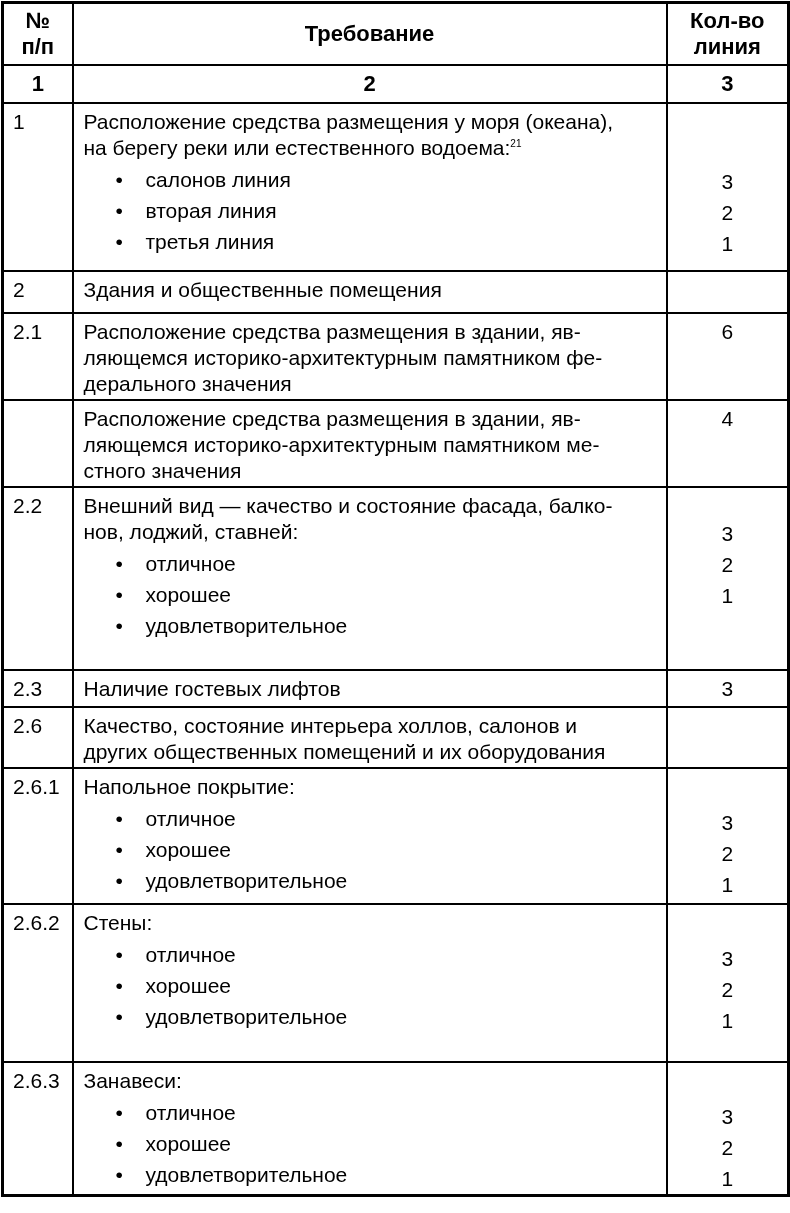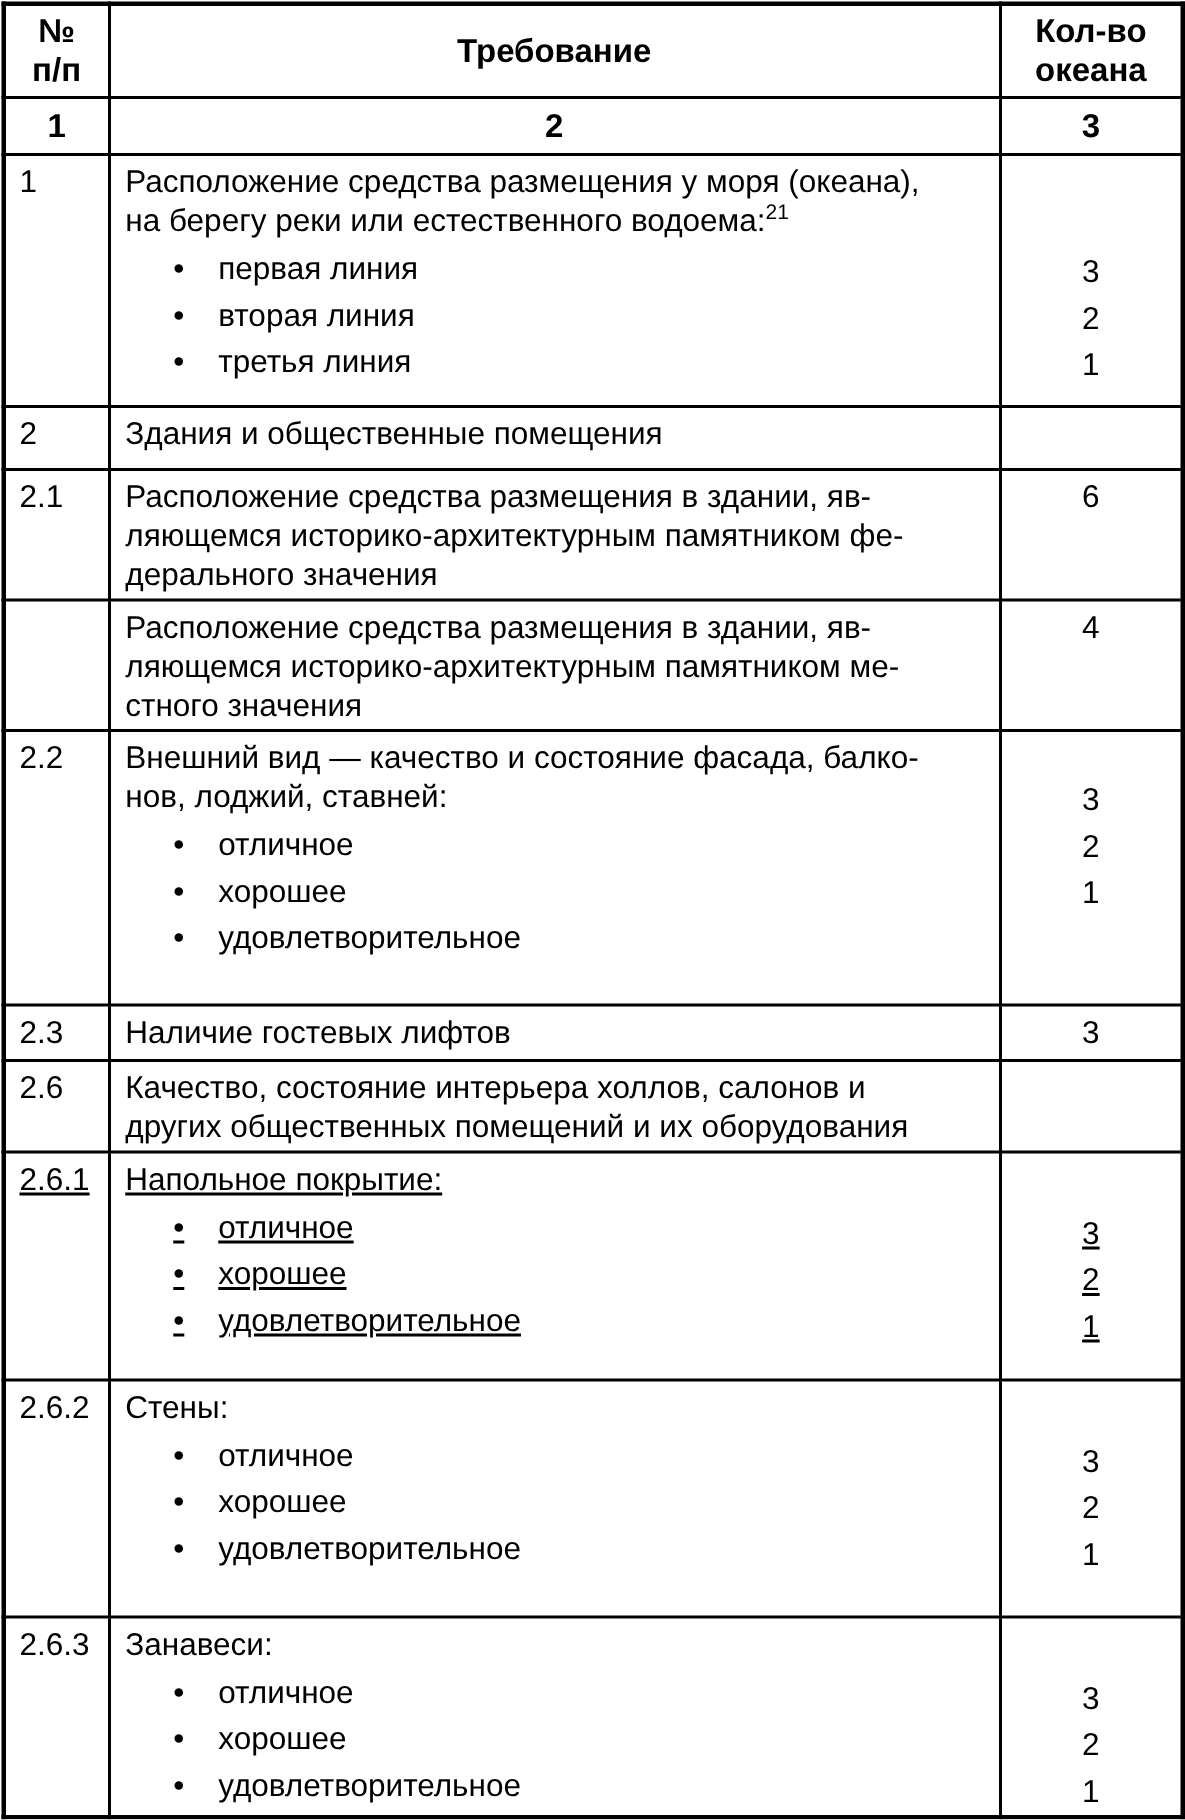--- a/index.html
+++ b/index.html
@@ -59,7 +59,7 @@
 п/п</th>
         <th>Требование</th>
         <th class="hdr2">Кол-во
-океана</th>
+линия</th>
       </tr>
       <tr class="rh38 colnums">
         <td>1</td>

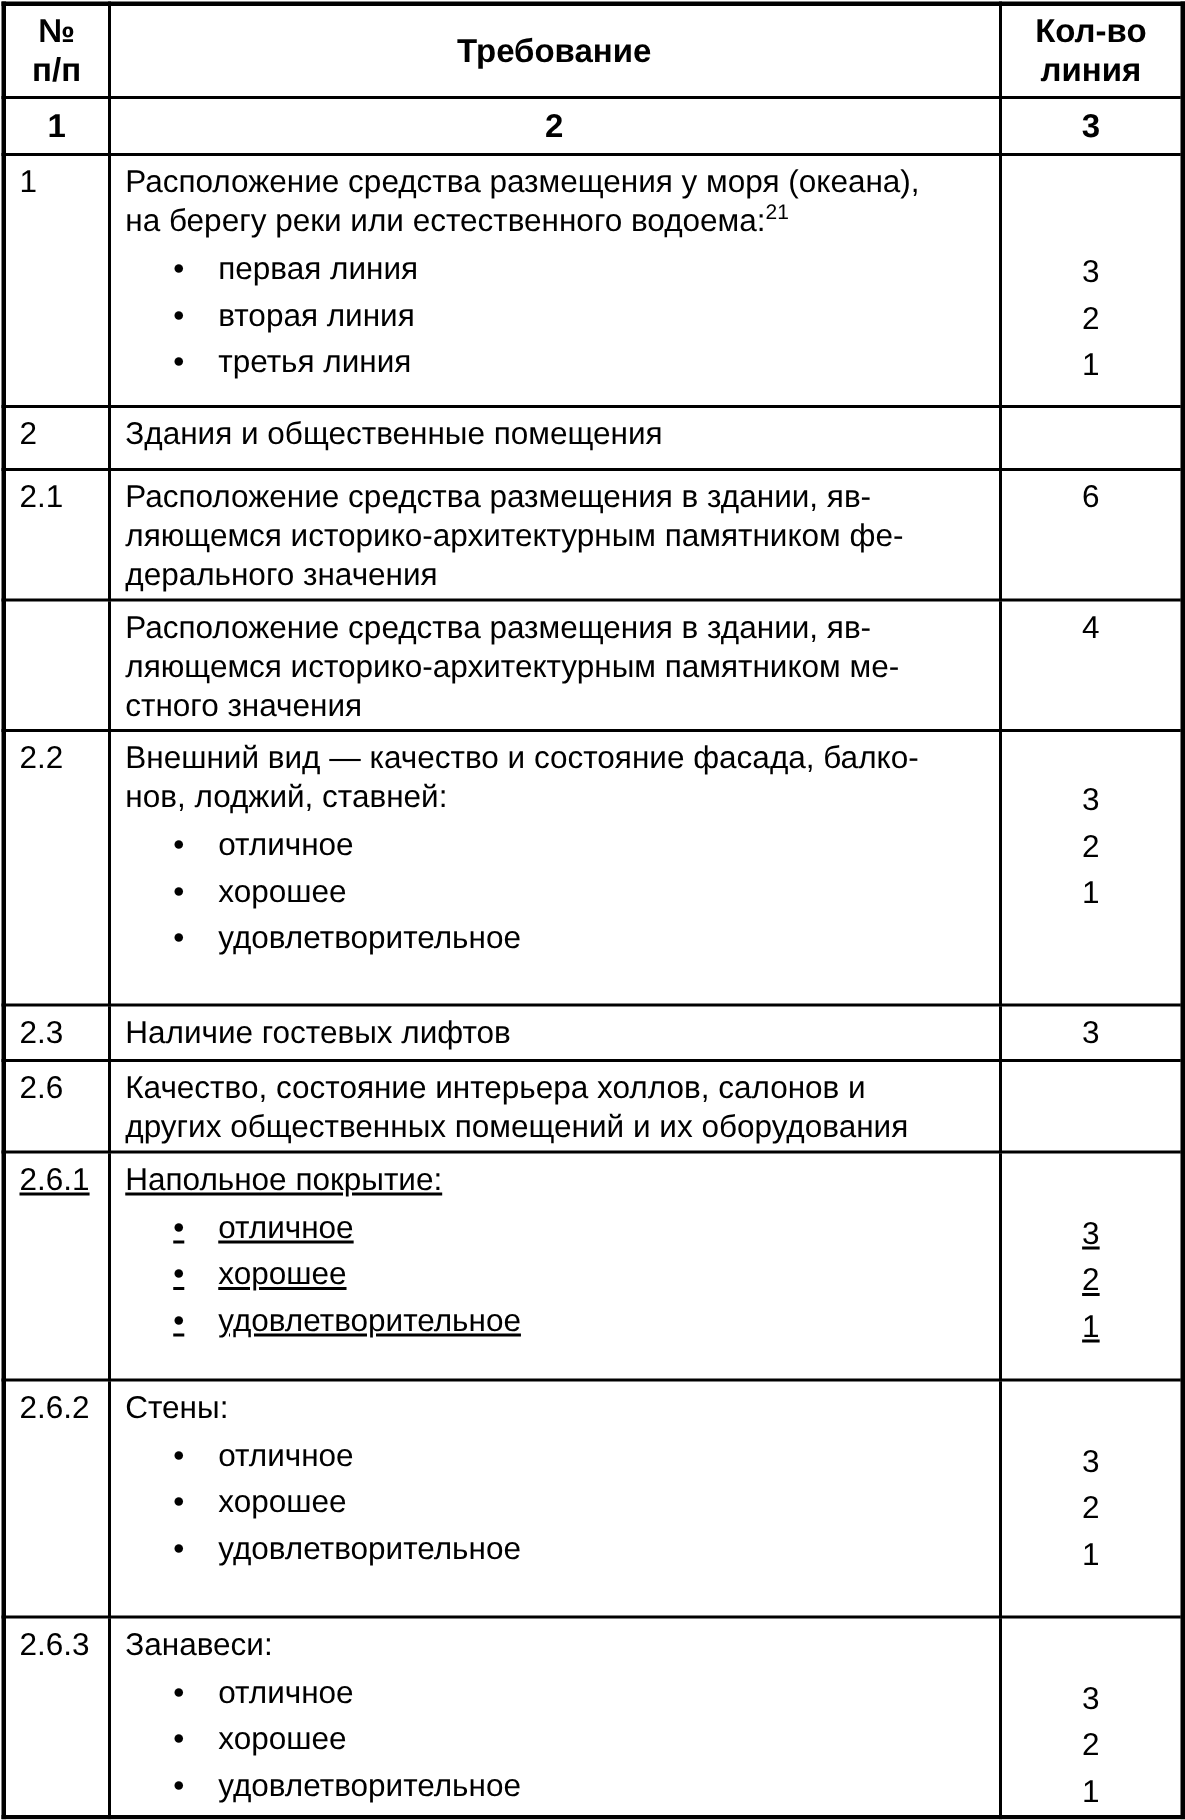--- a/index.html
+++ b/index.html
@@ -27,7 +27,7 @@
   td.req{font-size:21px;line-height:26px;padding:5px 10px 2px 10px;}
   td.pts{font-size:21px;line-height:26px;text-align:center;padding:0;}
   .para{white-space:pre-line;}
-  sup.fn{font-size:14px;line-height:0;}
+  sup.fn{font-size:10px;line-height:0;}
   ul.blist{list-style:none;margin:6px 0 0 0;padding:0 0 0 32px;}
   ul.blist li{display:flex;line-height:26px;margin-top:5px;}
   .dot{width:30px;flex:0 0 30px;}

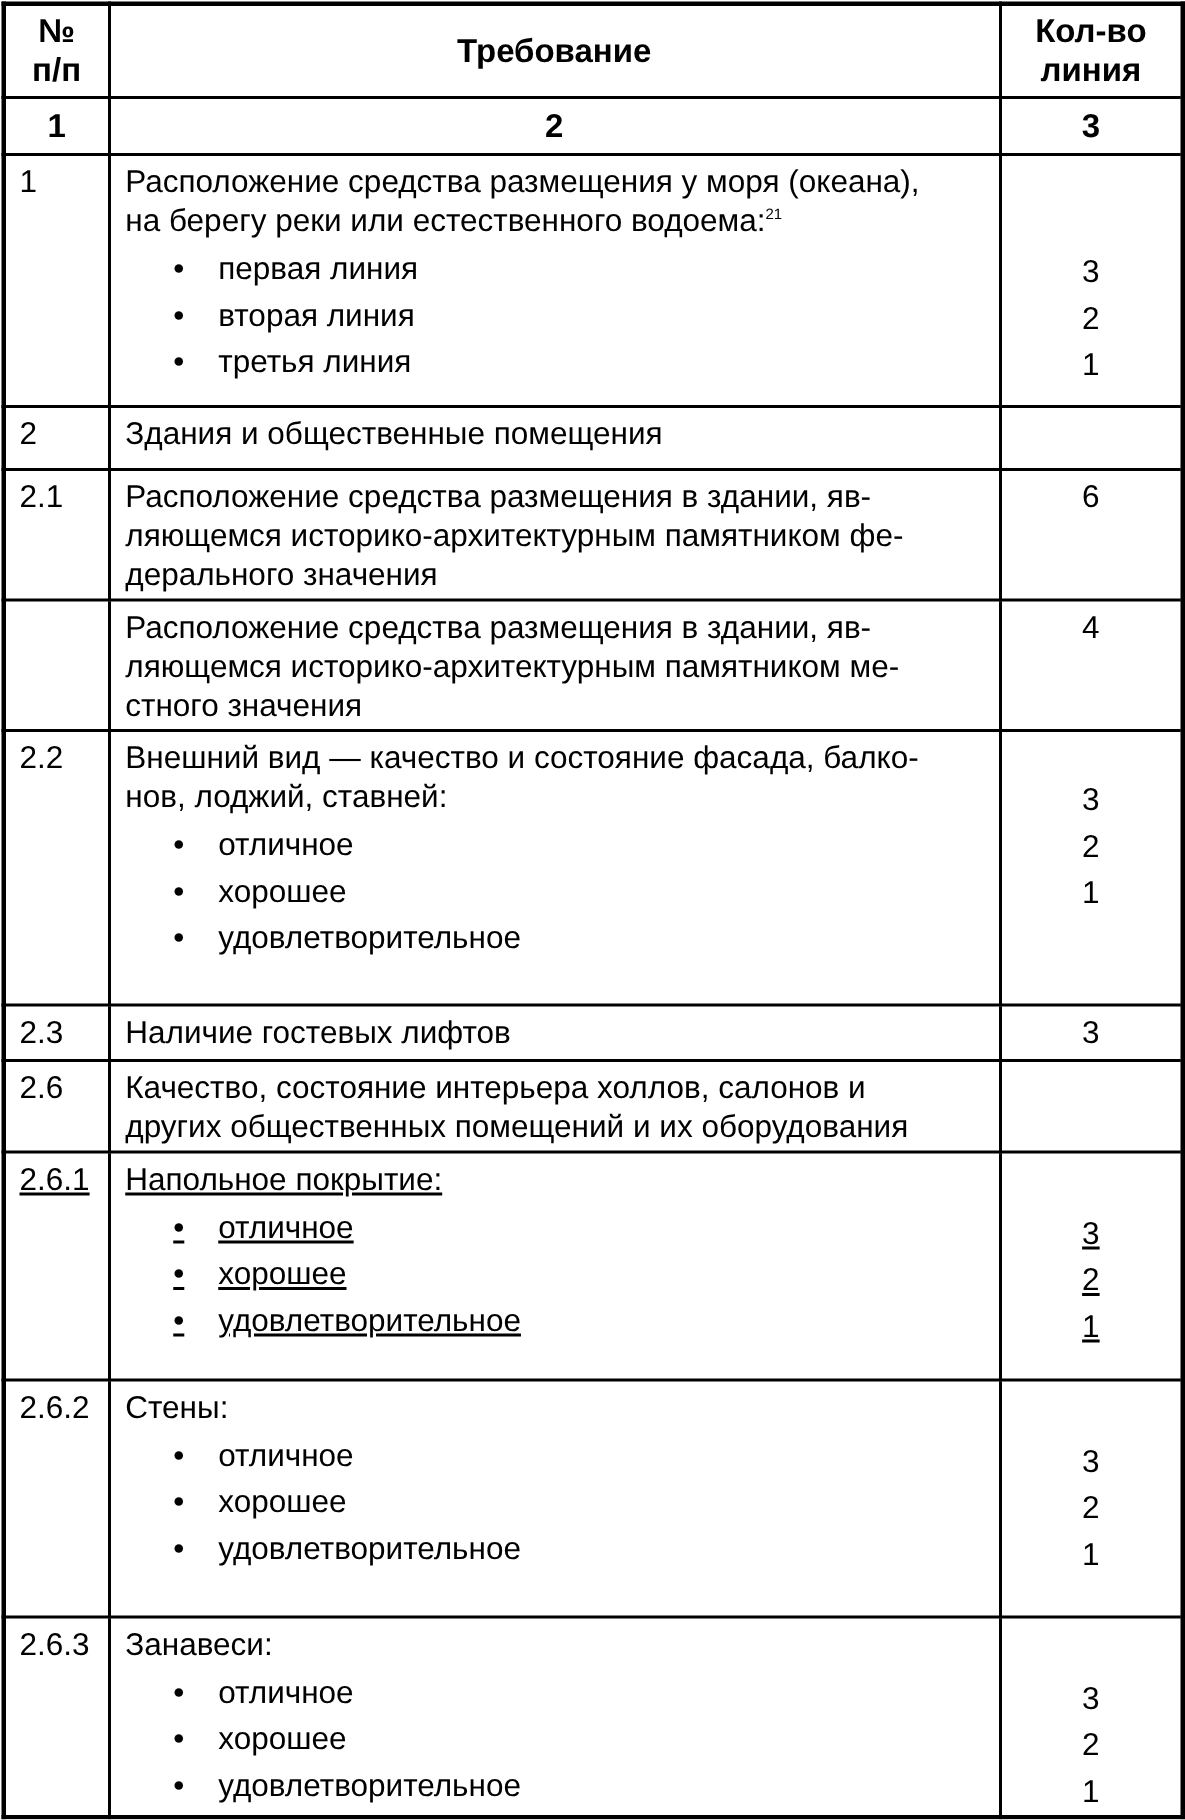--- a/index.html
+++ b/index.html
@@ -77,7 +77,7 @@
           <ul class="blist">
             <li>
                 <span class="dot">•</span>
-                <span>первая линия</span>
+                <span>салонов линия</span>
               </li>
             <li>
                 <span class="dot">•</span>

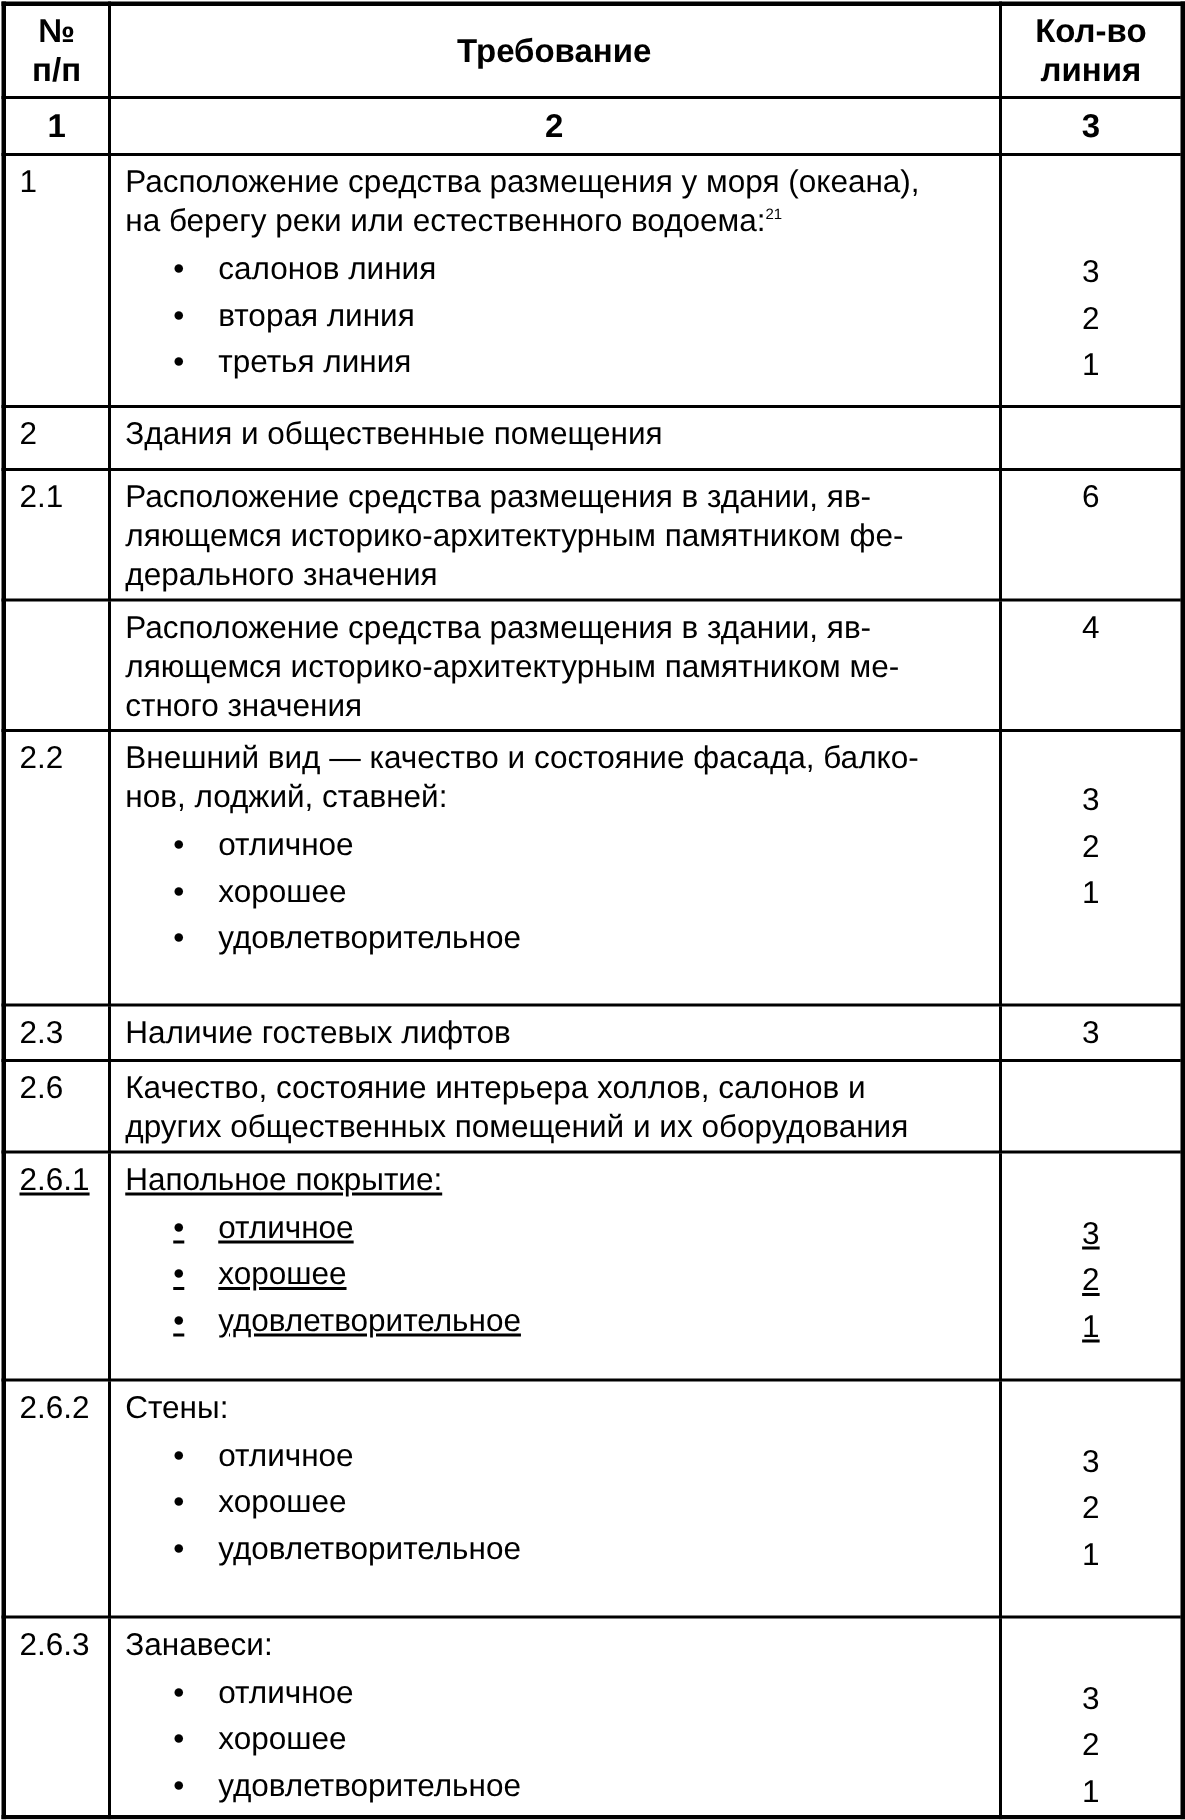--- a/index.html
+++ b/index.html
@@ -40,7 +40,7 @@
   
   tr.rh62{height:62px;} tr.rh38{height:38px;} tr.rh168{height:168px;}
   tr.rh42{height:42px;} tr.rh86{height:86px;padding-left:11px;} tr.rh157{height:183px;}
-  tr.rh37{height:37px;padding-left:36px;} tr.rh65{height:46px;} tr.rh136{height:152px;text-decoration:underline;}
+  tr.rh37{height:37px;padding-left:36px;} tr.rh65{height:46px;} tr.rh136{height:136px;}
   tr.rh135{height:158px;} tr.rh128{height:128px;}
 </style>
 </head>

